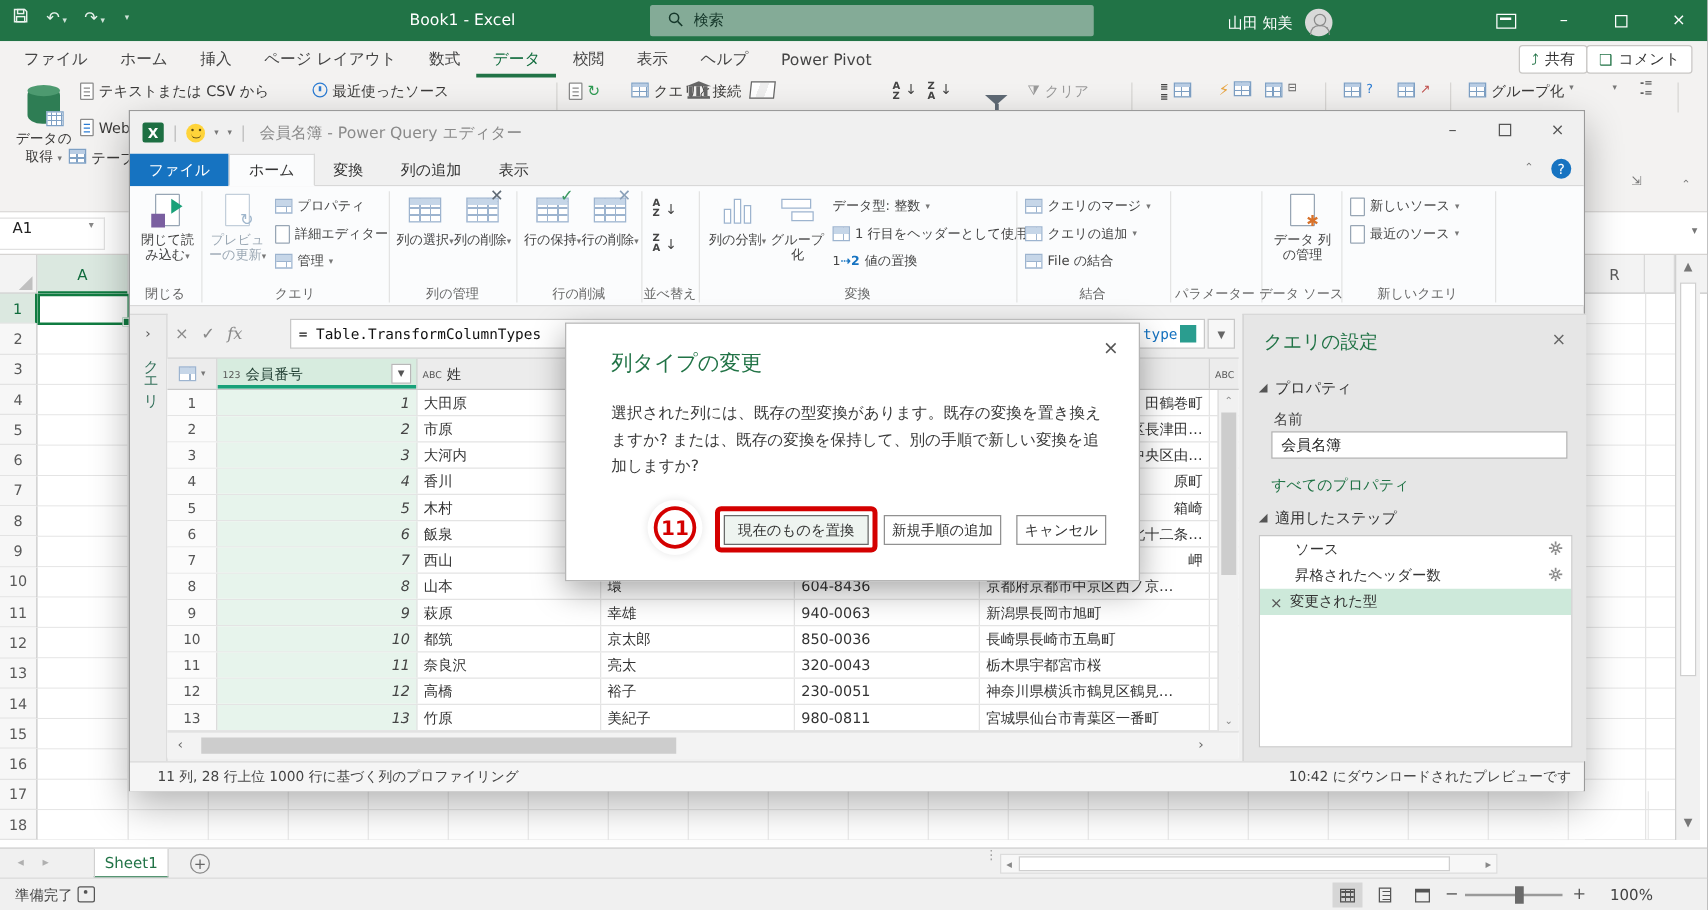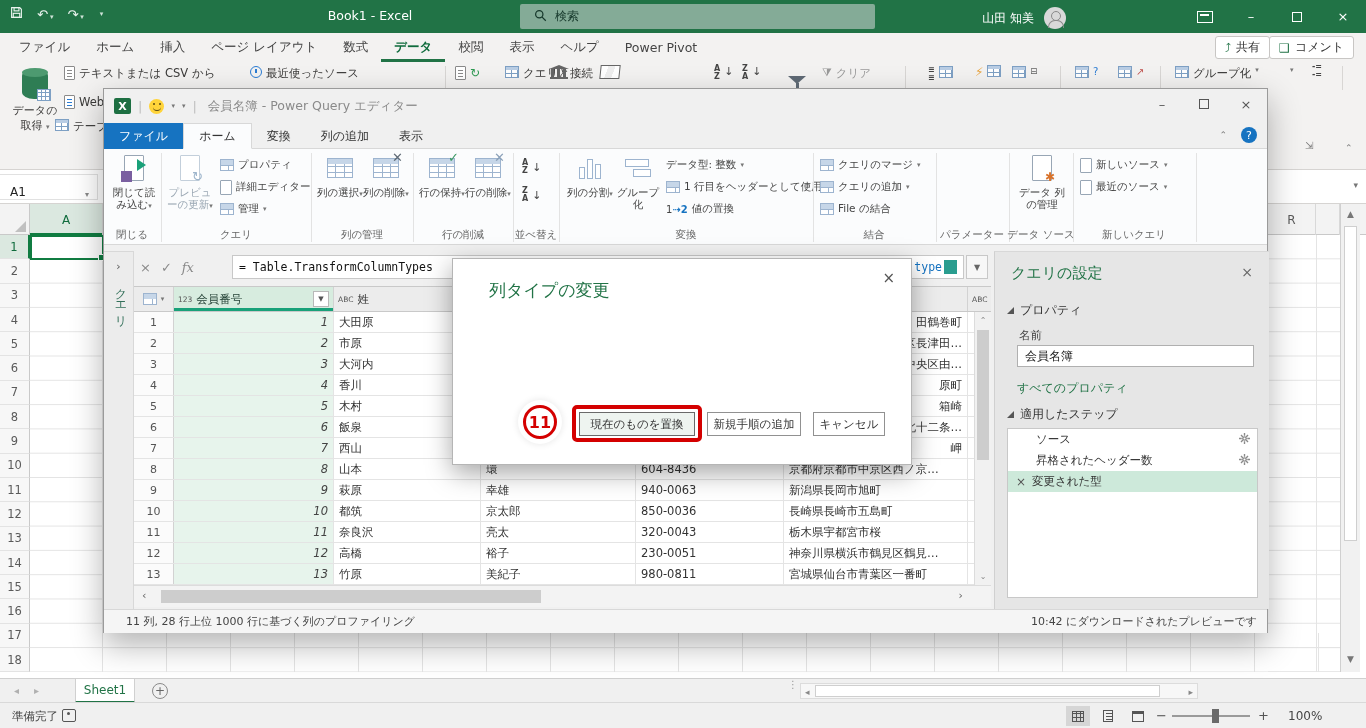--- a/index.html
+++ b/index.html
@@ -28,7 +28,7 @@
   .xl-ribbon{position:absolute;left:0;top:33px;width:1366px;height:137px;background:#f3f2f1;border-bottom:1px solid #d6d4d2}
   .etabs{position:absolute;left:6px;top:0;height:29px;display:flex;align-items:center}
   .etab{padding:0 13px;font-size:12.5px;color:#444;height:29px;display:flex;align-items:center}
-  .etab.active{color:#0f6b3c;box-shadow:inset 0 -3px 0 #217346;font-weight:bold}
+  .etab.active{color:#0f6b3c;box-shadow:inset 0 -3px 0 #217346;font-weight:normal}
   .share-btn,.comment-btn{position:absolute;top:3px;height:23px;background:#fff;border:1px solid #c8c6c4;border-radius:3px;
       display:flex;align-items:center;gap:5px;padding:0 9px;font-size:12px;color:#333}
   .share-btn{right:96px}.comment-btn{right:12px}

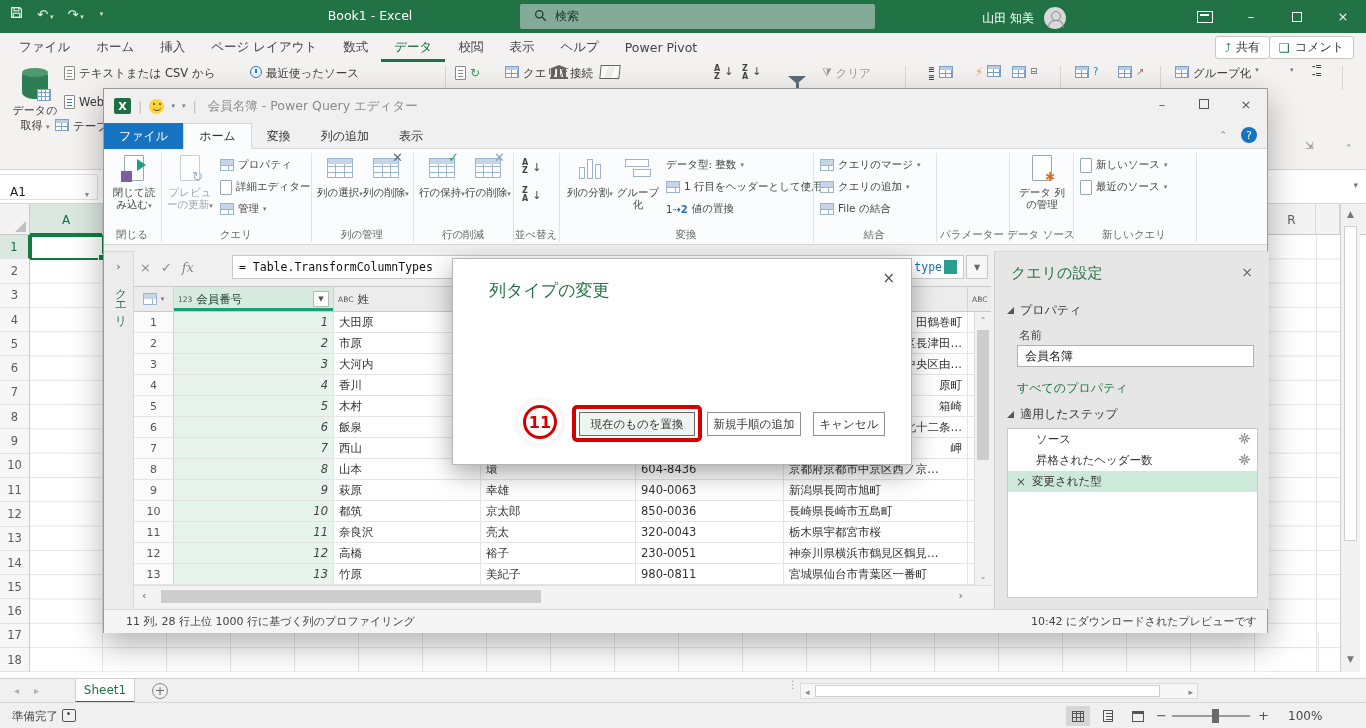--- a/index.html
+++ b/index.html
@@ -64,8 +64,8 @@
 
   
   .fx-row{position:absolute;left:0;top:170px;width:1366px;height:34px;background:#fff;border-bottom:1px solid #d6d4d2}
-  .namebox{position:absolute;left:0;top:4px;width:98px;height:26px;border:1px solid #e1e1e1;border-left:none;
-     display:flex;align-items:flex-end;padding-left:10px;font-size:12px;color:#222}
+  .namebox{position:absolute;left:0;top:4px;width:84px;height:26px;border:1px solid #e1e1e1;border-left:none;
+     display:flex;align-items:flex-start;padding-left:10px;font-size:12px;color:#222}
   .namebox .dd{margin-left:auto;margin-right:8px;font-size:8px;color:#888}
   .fx-exp{position:absolute;right:8px;top:10px;font-size:9px;color:#777}
 

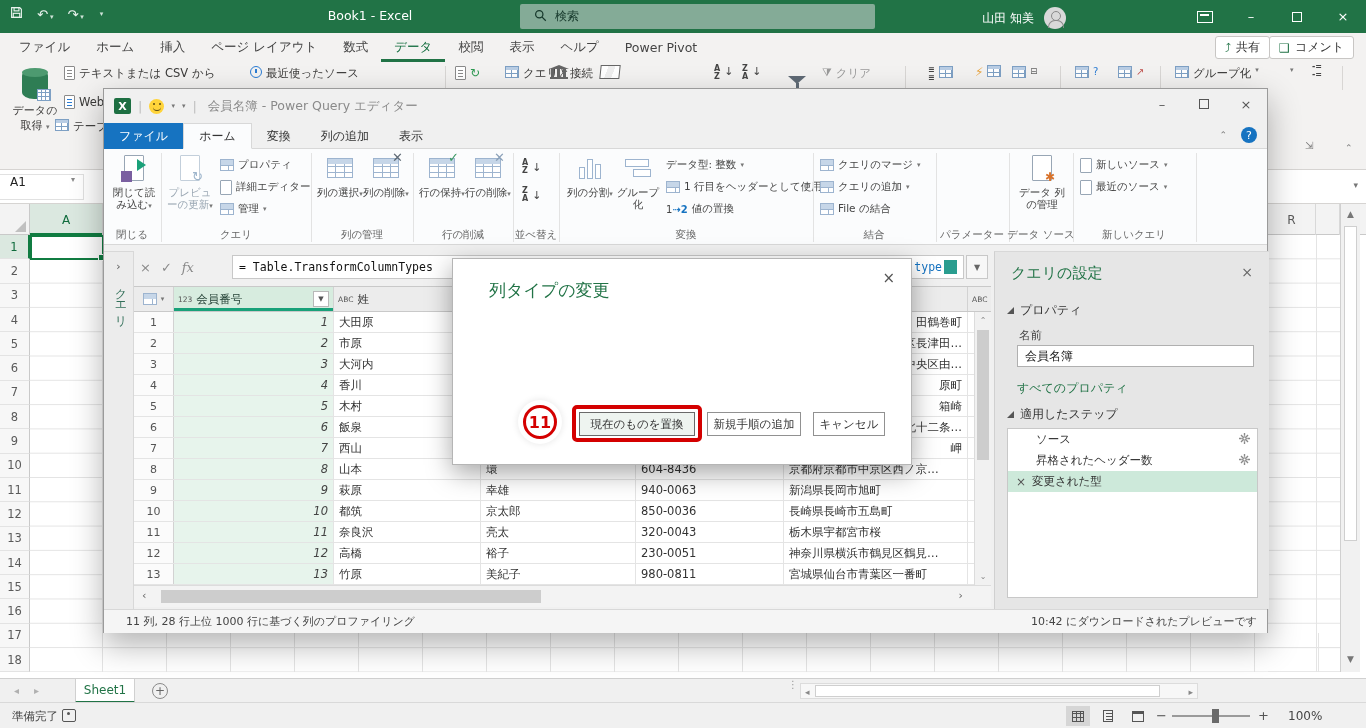--- a/index.html
+++ b/index.html
@@ -912,6 +912,7 @@
   <div class="dlg">
     <div class="dlg-x">×</div>
     <div class="dlg-title">列タイプの変更</div>
+    <div class="dlg-body">選択された列には、既存の型変換があります。既存の変換を置き換えますか? または、既存の変換を保持して、別の手順で新しい変換を追加しますか?</div>
     <div class="dbtn primary">現在のものを置換</div>
     <div class="dbtn second">新規手順の追加</div>
     <div class="dbtn cancel">キャンセル</div>

